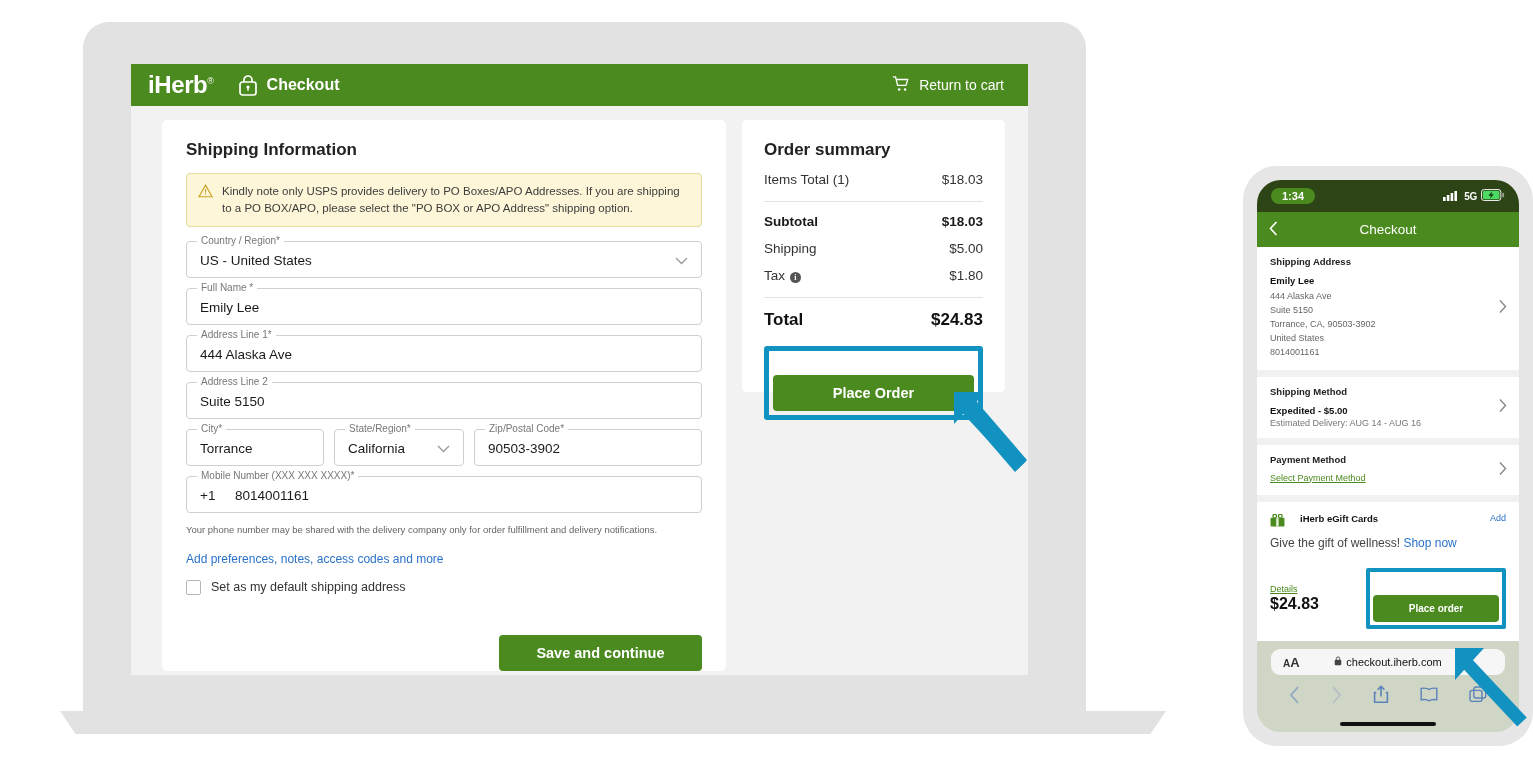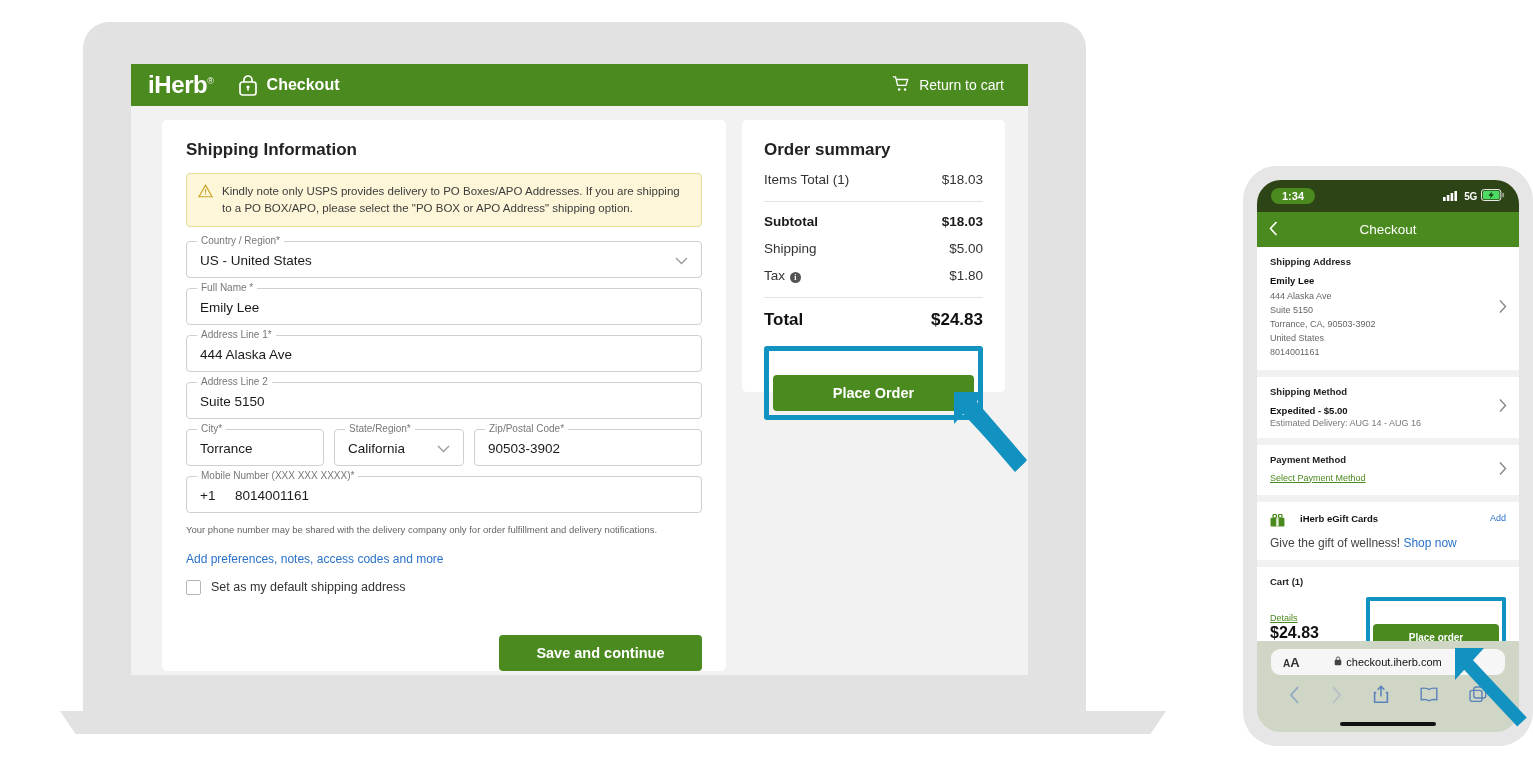--- a/index.html
+++ b/index.html
@@ -496,9 +496,6 @@
           </div>
         </div>
 
-        <div class="ph-sec" style="padding-bottom:2px;">
-          <div class="ph-sec-title">Cart (1)</div>
-        </div>
 
         <div class="cart-bar">
           <div>

